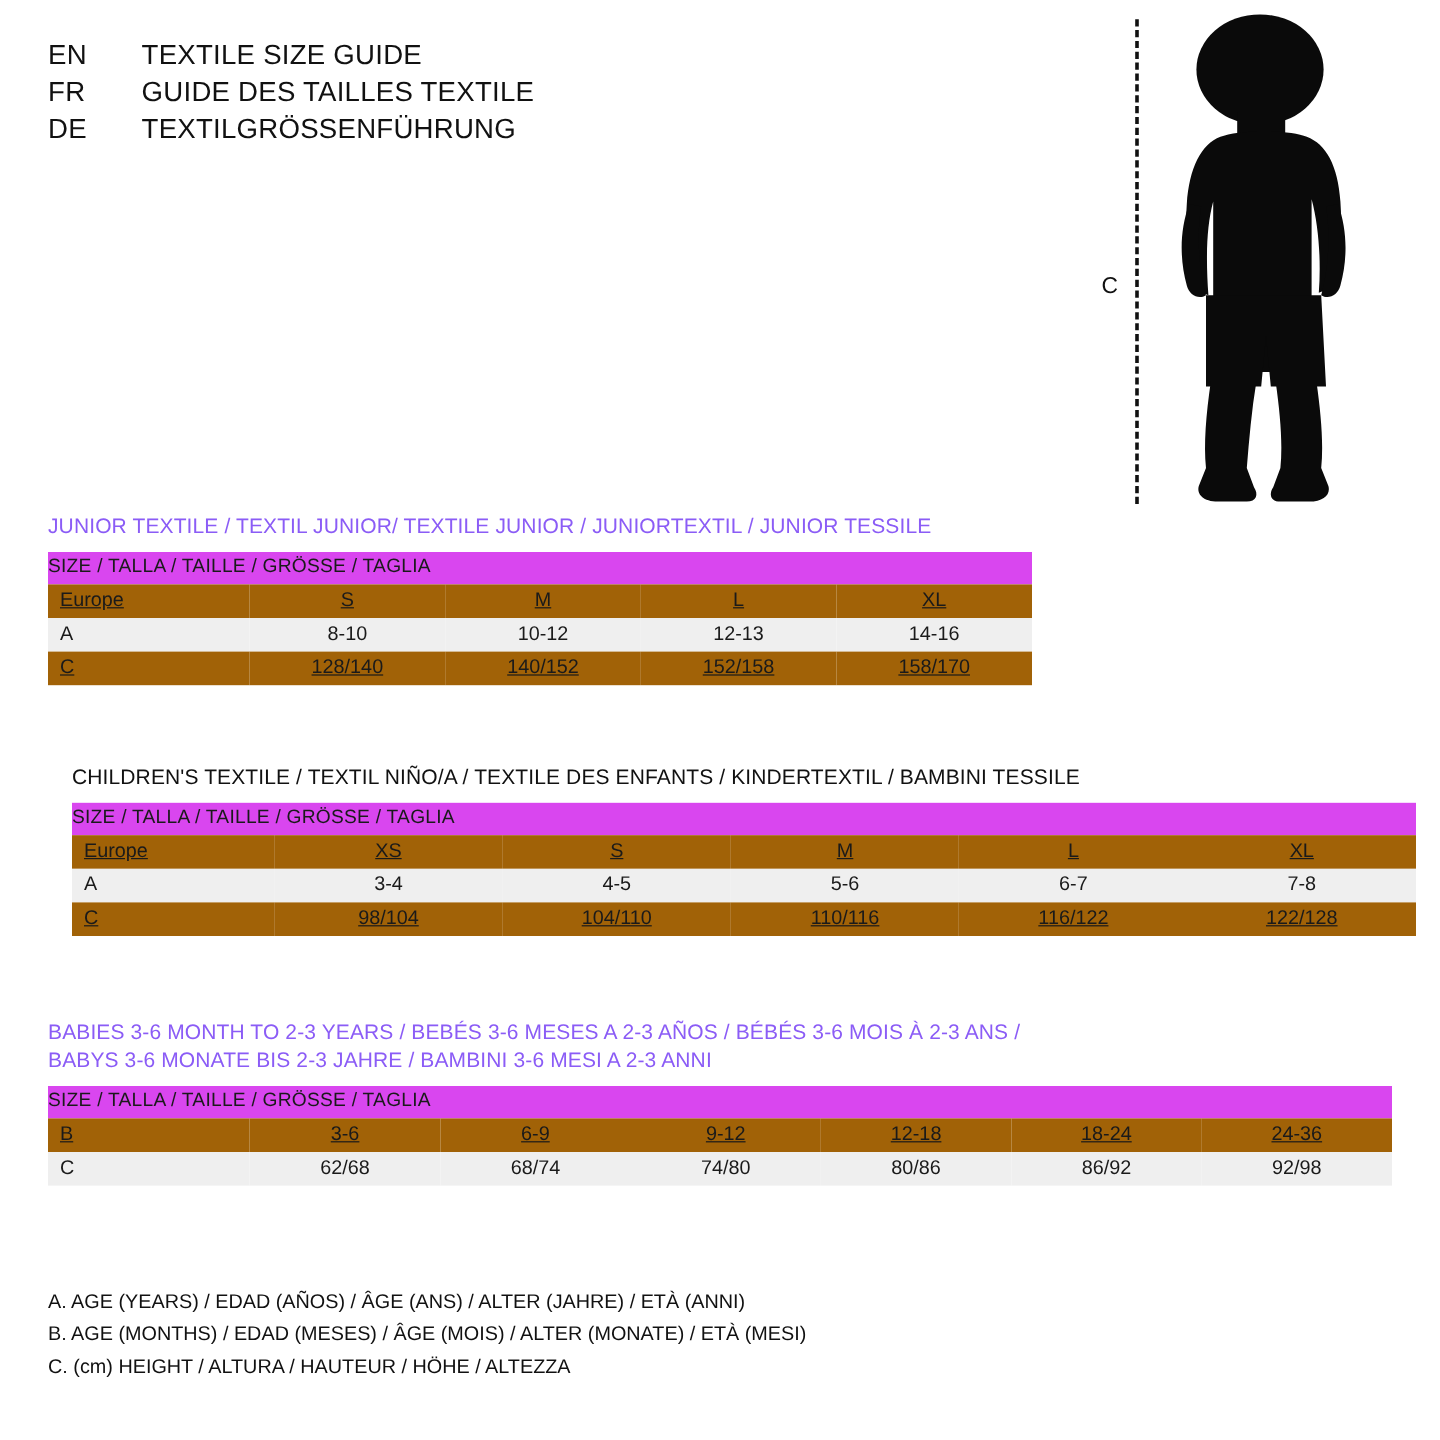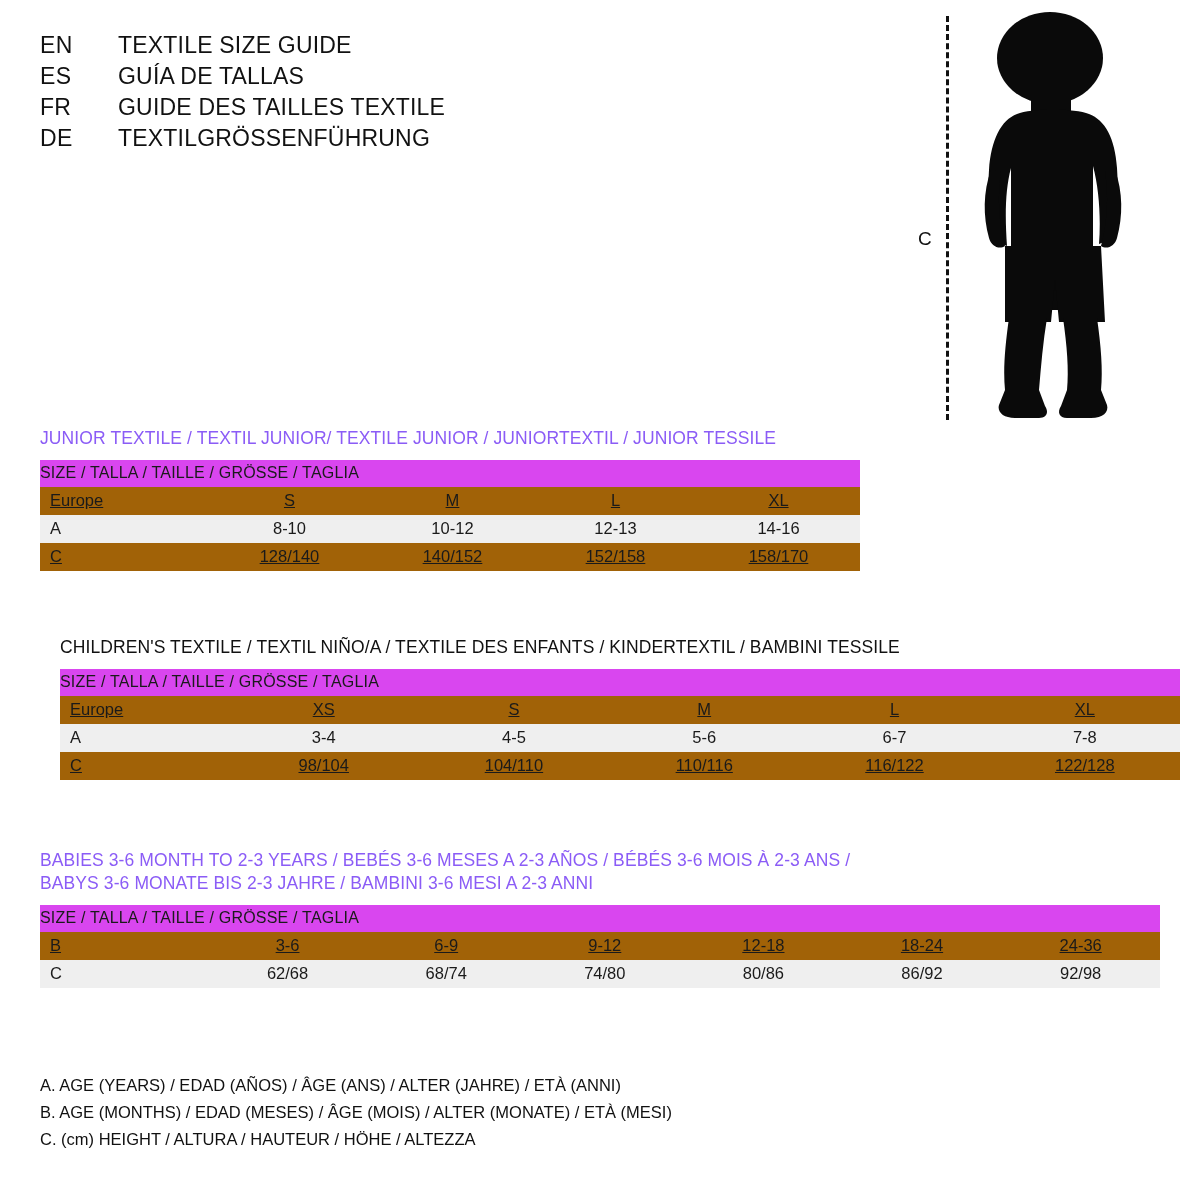--- a/index.html
+++ b/index.html
@@ -145,10 +145,6 @@
     <span class="title-text">TEXTILE SIZE GUIDE</span>
   </div>
   <div class="title-row">
-    <span class="lang-code">ES</span>
-    <span class="title-text">GUÍA DE TALLAS</span>
-  </div>
-  <div class="title-row">
     <span class="lang-code">FR</span>
     <span class="title-text">GUIDE DES TAILLES TEXTILE</span>
   </div>

